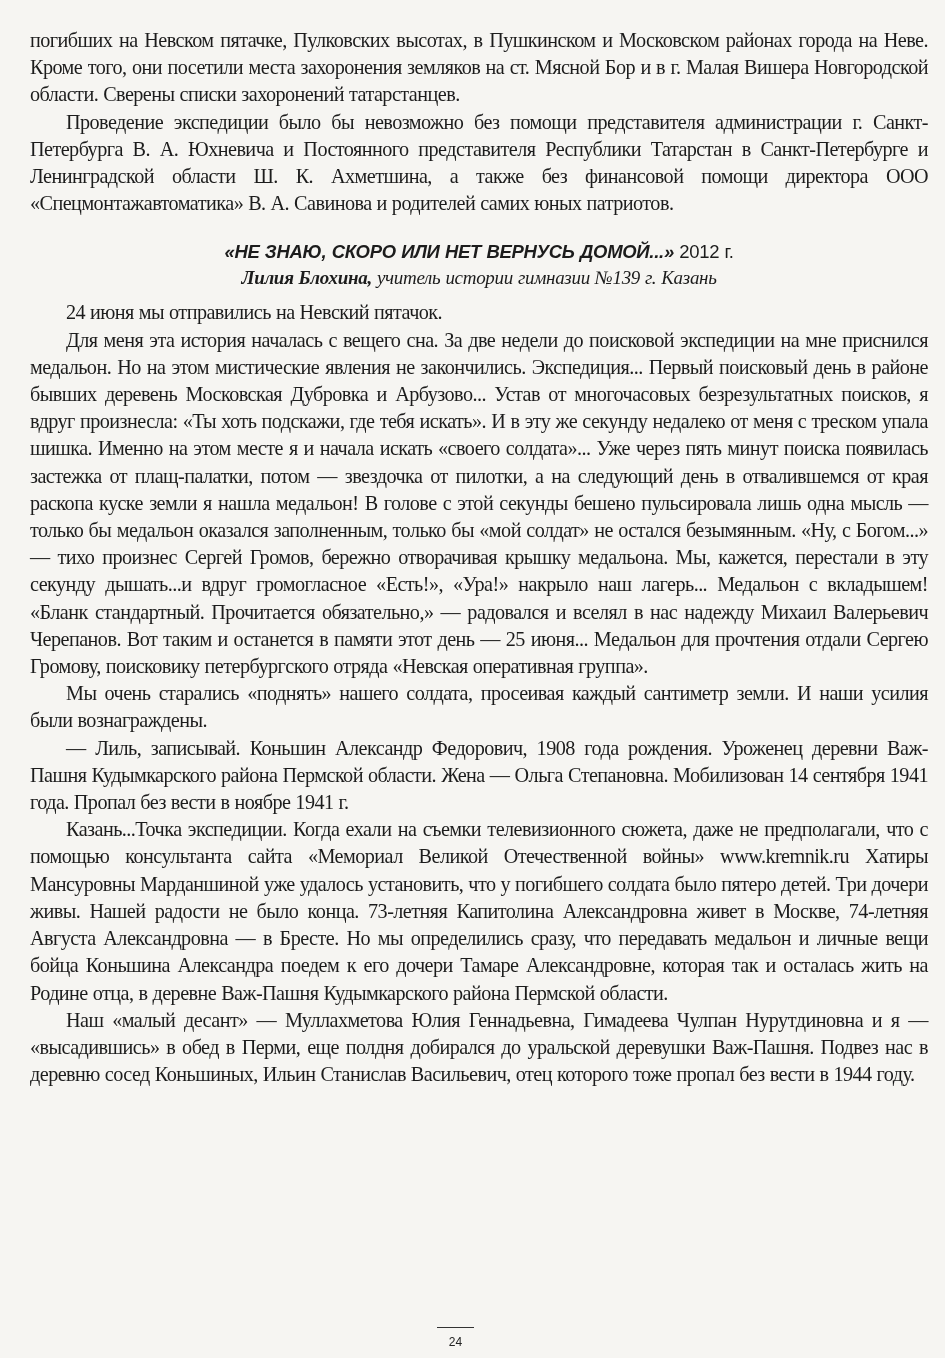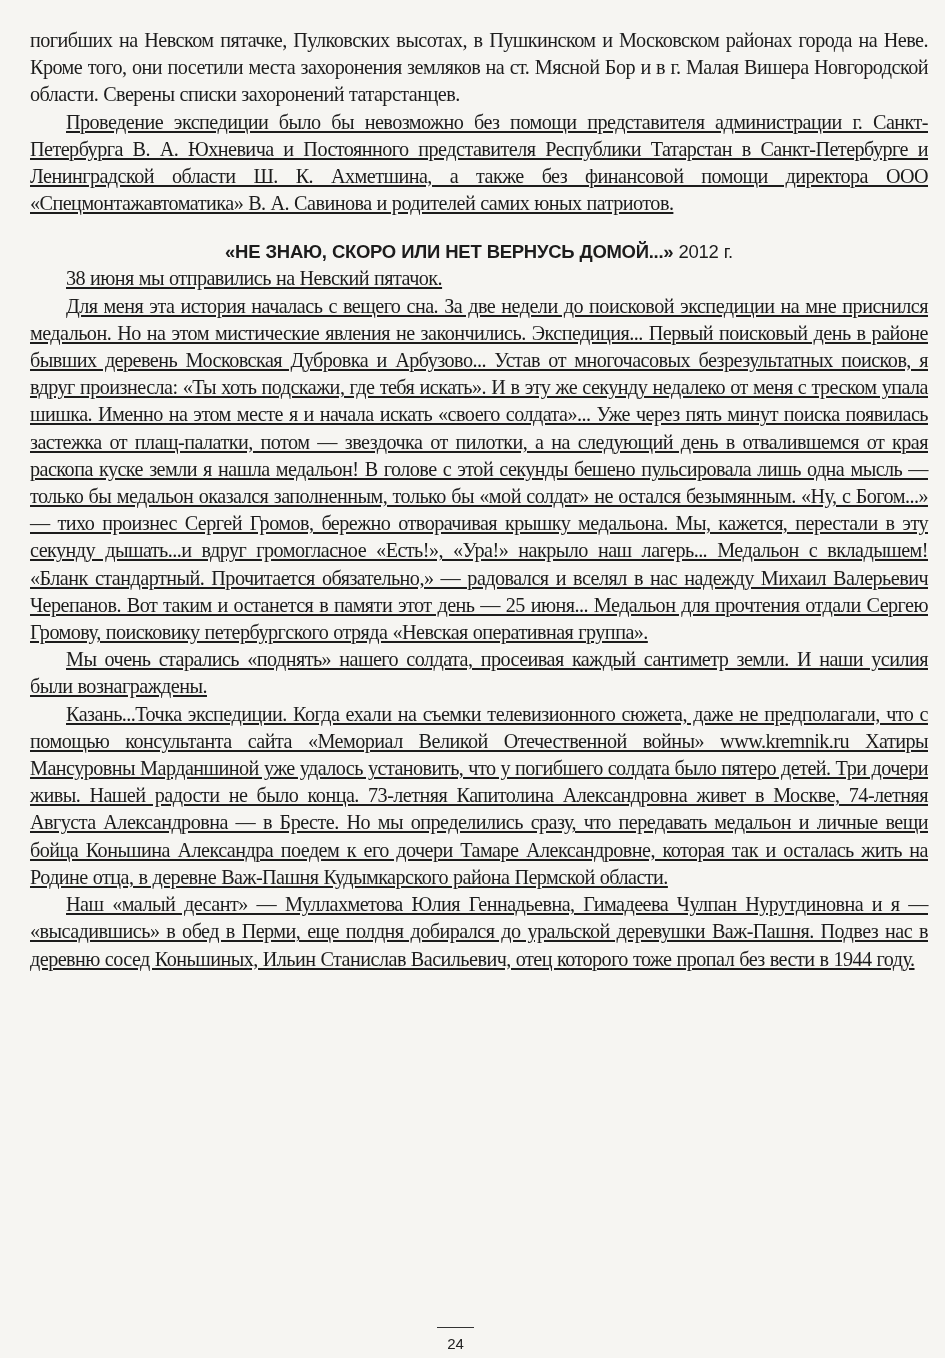--- a/index.html
+++ b/index.html
@@ -18,7 +18,7 @@
     word-spacing: 0.5px;
   }
   .page p { margin: 0; }
-  .indent { text-indent: 36px; text-decoration: underline; }
+  .indent { text-indent: 36px; }
   .noind { text-indent: 0; }
   .heading {
     text-align: center; margin-top: 22px !important;

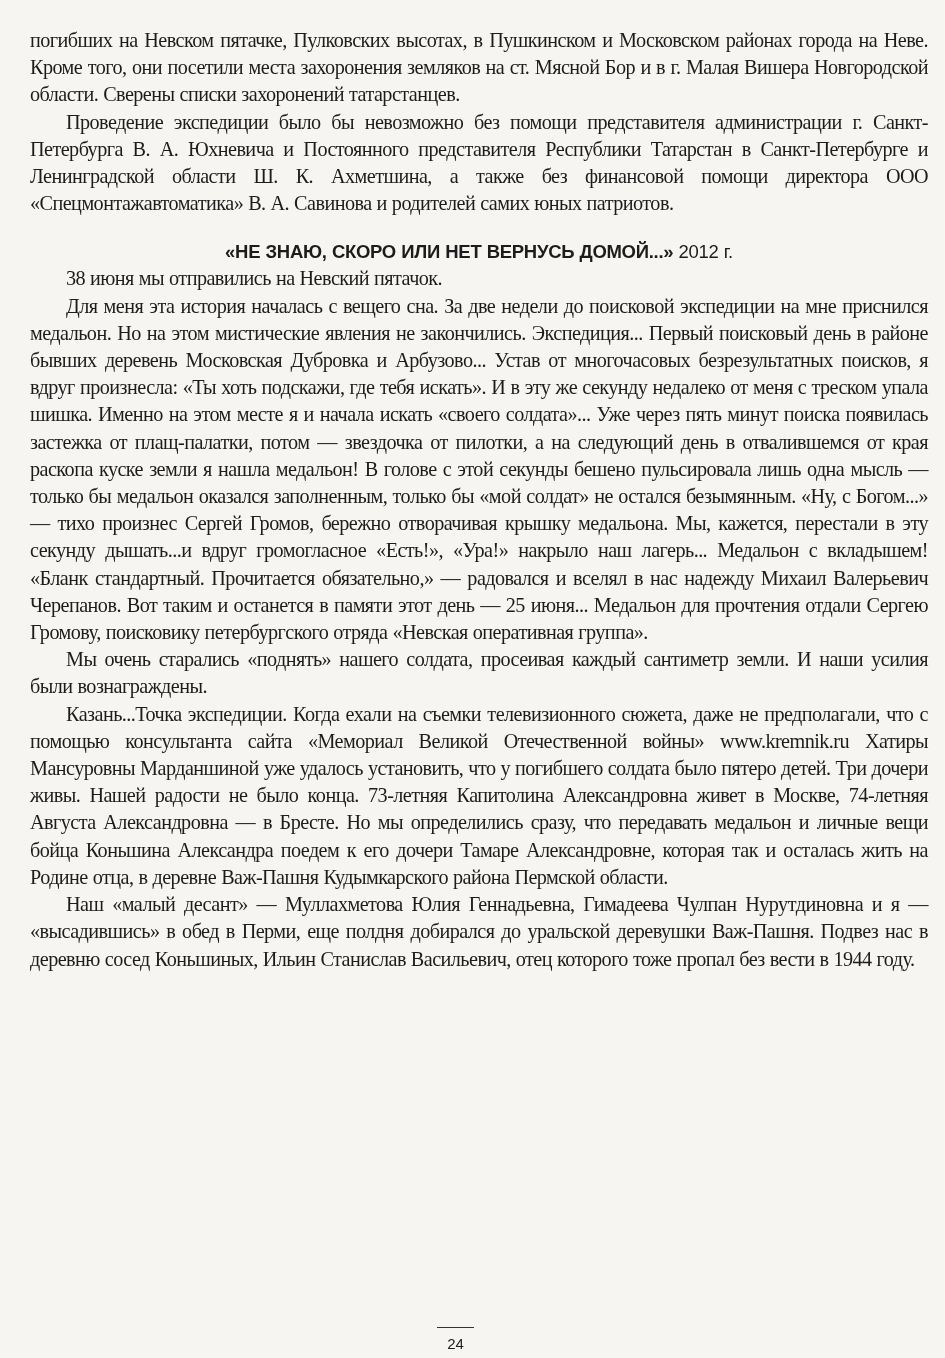--- a/index.html
+++ b/index.html
@@ -25,7 +25,7 @@
     font-family: "Liberation Sans", sans-serif;
     letter-spacing: -0.3px; font-size: 18.5px; line-height: 26px;
   }
-  .heading .title { font-weight: bold; }
+  .heading .title { font-weight: bold; font-style: italic; }
   .byline {
     text-align: center; font-style: italic; font-size: 19px; line-height: 26px;
     margin-bottom: 8px !important; letter-spacing: -0.3px;

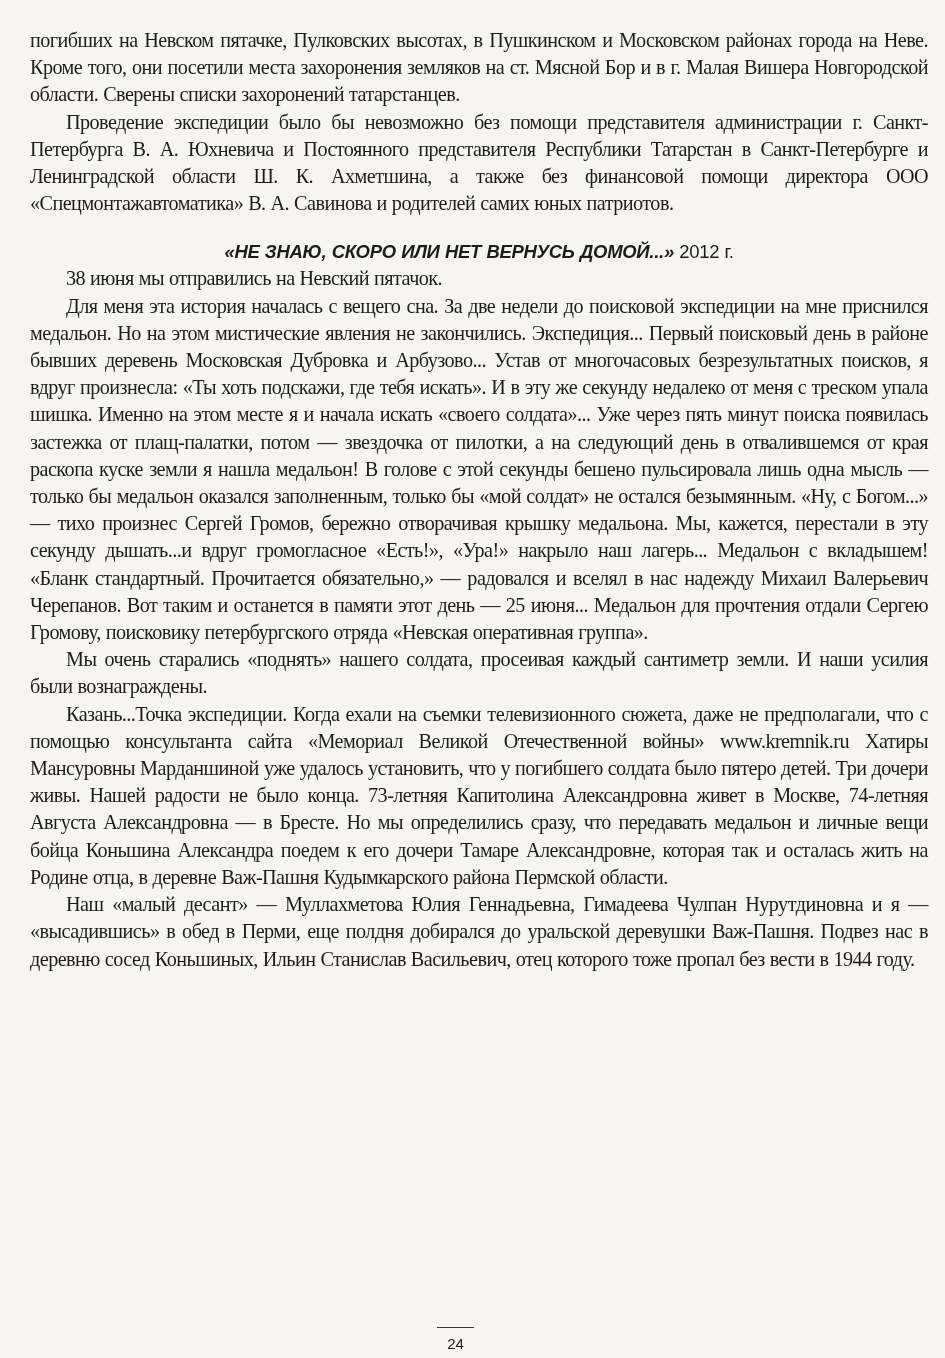--- a/index.html
+++ b/index.html
@@ -45,6 +45,7 @@
   <p class="indent">Проведение экспедиции было бы невозможно без помощи представителя администрации г. Санкт-Петербурга В. А. Юхневича и Постоянного представителя Республики Татарстан в Санкт-Петербурге и Ленинградской области Ш. К. Ахметшина, а также без финансовой помощи директора ООО «Спецмонтажавтоматика» В. А. Савинова и родителей самих юных патриотов.</p>
 
   <p class="heading"><span class="title">«НЕ ЗНАЮ, СКОРО ИЛИ НЕТ ВЕРНУСЬ ДОМОЙ...»</span><span> 2012 г.</span></p>
+  <p class="byline"><span class="author">Лилия Блохина,</span><span> учитель истории гимназии №139 г. Казань</span></p>
 
   <p class="indent">38 июня мы отправились на Невский пятачок.</p>
   <p class="indent">Для меня эта история началась с вещего сна. За две недели до поисковой экспедиции на мне приснился медальон. Но на этом мистические явления не закончились. Экспедиция... Первый поисковый день в районе бывших деревень Московская Дубровка и Арбузово... Устав от многочасовых безрезультатных поисков, я вдруг произнесла: «Ты хоть подскажи, где тебя искать». И в эту же секунду недалеко от меня с треском упала шишка. Именно на этом месте я и начала искать «своего солдата»... Уже через пять минут поиска появилась застежка от плащ-палатки, потом — звездочка от пилотки, а на следующий день в отвалившемся от края раскопа куске земли я нашла медальон! В голове с этой секунды бешено пульсировала лишь одна мысль — только бы медальон оказался заполненным, только бы «мой солдат» не остался безымянным. «Ну, с Богом...» — тихо произнес Сергей Громов, бережно отворачивая крышку медальона. Мы, кажется, перестали в эту секунду дышать...и вдруг громогласное «Есть!», «Ура!» накрыло наш лагерь... Медальон с вкладышем! «Бланк стандартный. Прочитается обязательно,» — радовался и вселял в нас надежду Михаил Валерьевич Черепанов. Вот таким и останется в памяти этот день — 25 июня... Медальон для прочтения отдали Сергею Громову, поисковику петербургского отряда «Невская оперативная группа».</p>

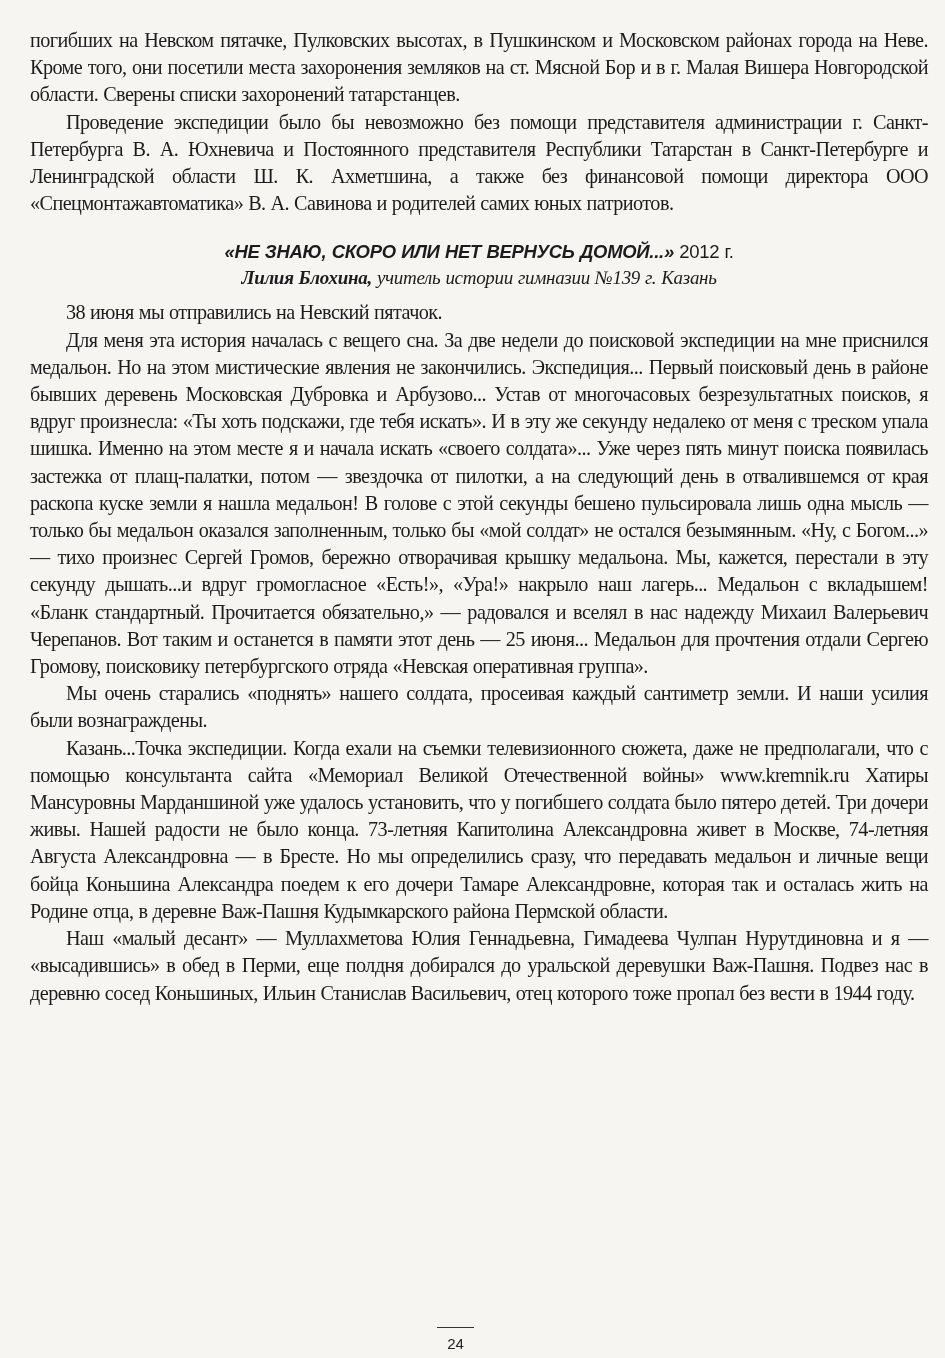--- a/index.html
+++ b/index.html
@@ -47,7 +47,7 @@
   <p class="heading"><span class="title">«НЕ ЗНАЮ, СКОРО ИЛИ НЕТ ВЕРНУСЬ ДОМОЙ...»</span><span> 2012 г.</span></p>
   <p class="byline"><span class="author">Лилия Блохина,</span><span> учитель истории гимназии №139 г. Казань</span></p>
 
-  <p class="indent">38 июня мы отправились на Невский пятачок.</p>
+  <p class="indent">24 июня мы отправились на Невский пятачок.</p>
   <p class="indent">Для меня эта история началась с вещего сна. За две недели до поисковой экспедиции на мне приснился медальон. Но на этом мистические явления не закончились. Экспедиция... Первый поисковый день в районе бывших деревень Московская Дубровка и Арбузово... Устав от многочасовых безрезультатных поисков, я вдруг произнесла: «Ты хоть подскажи, где тебя искать». И в эту же секунду недалеко от меня с треском упала шишка. Именно на этом месте я и начала искать «своего солдата»... Уже через пять минут поиска появилась застежка от плащ-палатки, потом — звездочка от пилотки, а на следующий день в отвалившемся от края раскопа куске земли я нашла медальон! В голове с этой секунды бешено пульсировала лишь одна мысль — только бы медальон оказался заполненным, только бы «мой солдат» не остался безымянным. «Ну, с Богом...» — тихо произнес Сергей Громов, бережно отворачивая крышку медальона. Мы, кажется, перестали в эту секунду дышать...и вдруг громогласное «Есть!», «Ура!» накрыло наш лагерь... Медальон с вкладышем! «Бланк стандартный. Прочитается обязательно,» — радовался и вселял в нас надежду Михаил Валерьевич Черепанов. Вот таким и останется в памяти этот день — 25 июня... Медальон для прочтения отдали Сергею Громову, поисковику петербургского отряда «Невская оперативная группа».</p>
   <p class="indent">Мы очень старались «поднять» нашего солдата, просеивая каждый сантиметр земли. И наши усилия были вознаграждены.</p>
   <p class="indent">Казань...Точка экспедиции. Когда ехали на съемки телевизионного сюжета, даже не предполагали, что с помощью консультанта сайта «Мемориал Великой Отечественной войны» www.kremnik.ru Хатиры Мансуровны Марданшиной уже удалось установить, что у погибшего солдата было пятеро детей. Три дочери живы. Нашей радости не было конца. 73-летняя Капитолина Александровна живет в Москве, 74-летняя Августа Александровна — в Бресте. Но мы определились сразу, что передавать медальон и личные вещи бойца Коньшина Александра поедем к его дочери Тамаре Александровне, которая так и осталась жить на Родине отца, в деревне Важ-Пашня Кудымкарского района Пермской области.</p>

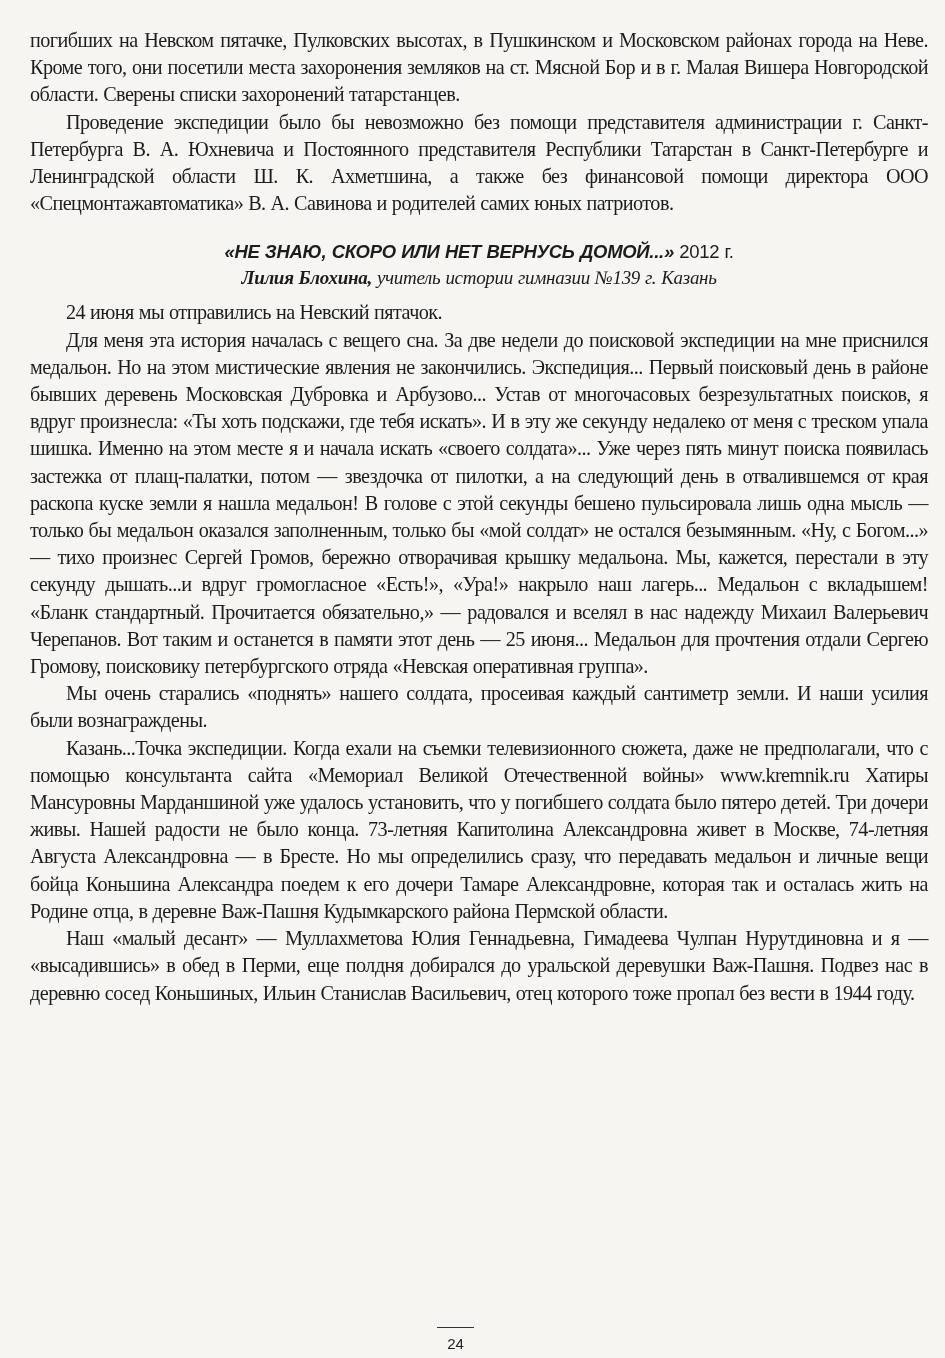--- a/index.html
+++ b/index.html
@@ -50,6 +50,7 @@
   <p class="indent">24 июня мы отправились на Невский пятачок.</p>
   <p class="indent">Для меня эта история началась с вещего сна. За две недели до поисковой экспедиции на мне приснился медальон. Но на этом мистические явления не закончились. Экспедиция... Первый поисковый день в районе бывших деревень Московская Дубровка и Арбузово... Устав от многочасовых безрезультатных поисков, я вдруг произнесла: «Ты хоть подскажи, где тебя искать». И в эту же секунду недалеко от меня с треском упала шишка. Именно на этом месте я и начала искать «своего солдата»... Уже через пять минут поиска появилась застежка от плащ-палатки, потом — звездочка от пилотки, а на следующий день в отвалившемся от края раскопа куске земли я нашла медальон! В голове с этой секунды бешено пульсировала лишь одна мысль — только бы медальон оказался заполненным, только бы «мой солдат» не остался безымянным. «Ну, с Богом...» — тихо произнес Сергей Громов, бережно отворачивая крышку медальона. Мы, кажется, перестали в эту секунду дышать...и вдруг громогласное «Есть!», «Ура!» накрыло наш лагерь... Медальон с вкладышем! «Бланк стандартный. Прочитается обязательно,» — радовался и вселял в нас надежду Михаил Валерьевич Черепанов. Вот таким и останется в памяти этот день — 25 июня... Медальон для прочтения отдали Сергею Громову, поисковику петербургского отряда «Невская оперативная группа».</p>
   <p class="indent">Мы очень старались «поднять» нашего солдата, просеивая каждый сантиметр земли. И наши усилия были вознаграждены.</p>
+  <p class="indent">— Лиль, записывай. Коньшин Александр Федорович, 1908 года рождения. Уроженец деревни Важ-Пашня Кудымкарского района Пермской области. Жена — Ольга Степановна. Мобилизован 14 сентября 1941 года. Пропал без вести в ноябре 1941 г.</p>
   <p class="indent">Казань...Точка экспедиции. Когда ехали на съемки телевизионного сюжета, даже не предполагали, что с помощью консультанта сайта «Мемориал Великой Отечественной войны» www.kremnik.ru Хатиры Мансуровны Марданшиной уже удалось установить, что у погибшего солдата было пятеро детей. Три дочери живы. Нашей радости не было конца. 73-летняя Капитолина Александровна живет в Москве, 74-летняя Августа Александровна — в Бресте. Но мы определились сразу, что передавать медальон и личные вещи бойца Коньшина Александра поедем к его дочери Тамаре Александровне, которая так и осталась жить на Родине отца, в деревне Важ-Пашня Кудымкарского района Пермской области.</p>
   <p class="indent">Наш «малый десант» — Муллахметова Юлия Геннадьевна, Гимадеева Чулпан Нурутдиновна и я — «высадившись» в обед в Перми, еще полдня добирался до уральской деревушки Важ-Пашня. Подвез нас в деревню сосед Коньшиных, Ильин Станислав Васильевич, отец которого тоже пропал без вести в 1944 году.</p>
 </div>

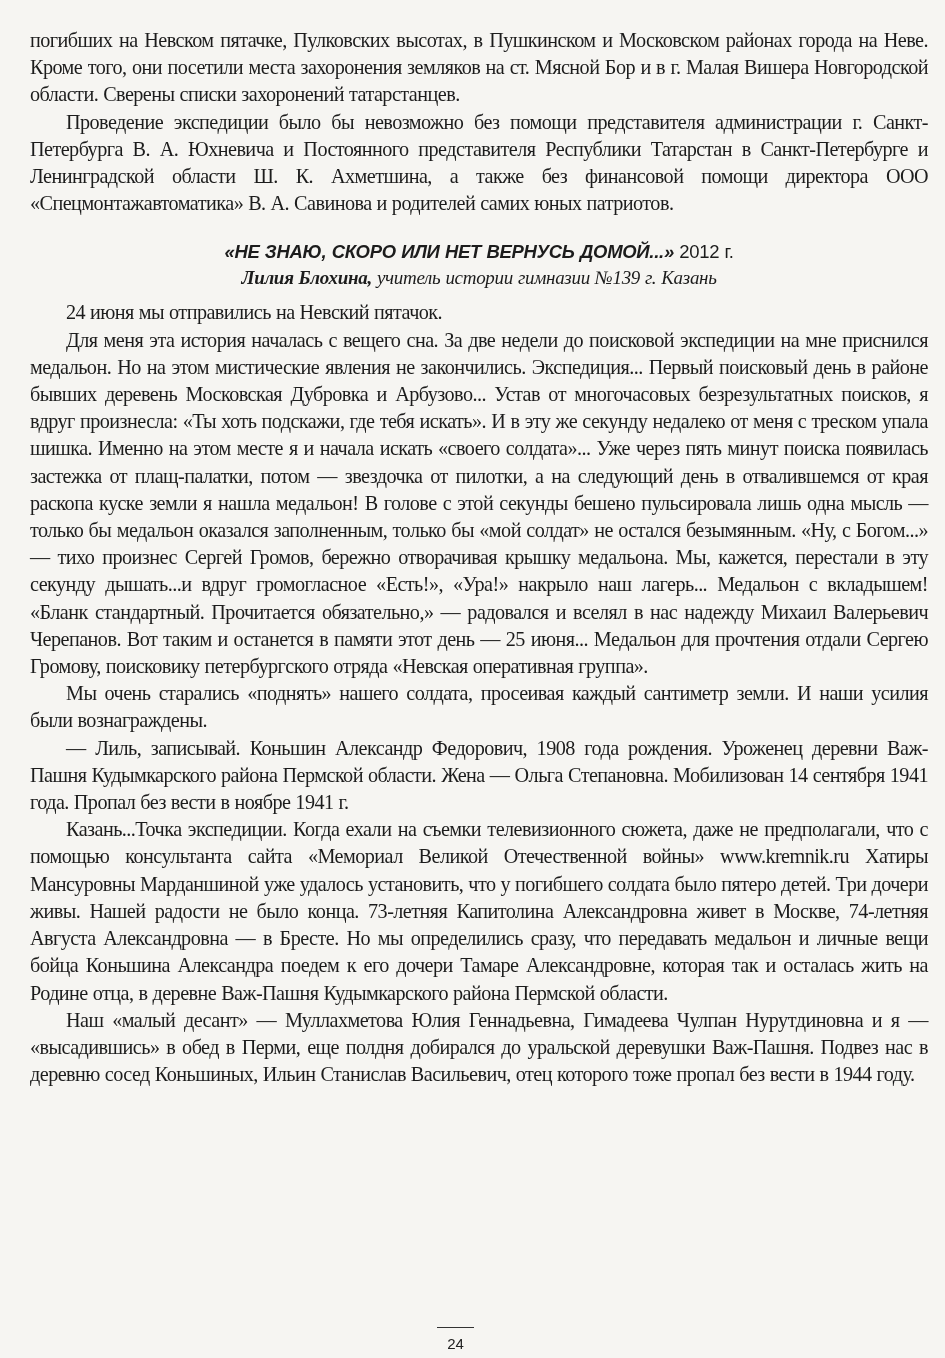--- a/index.html
+++ b/index.html
@@ -35,7 +35,7 @@
     position: absolute; left: 437px; top: 1327px; width: 37px; height: 1px; background: #333;
   }
   .footer-num { position: absolute; left: 0; width: 911px; top: 1335px; text-align: center;
-    font-family: "Liberation Sans", sans-serif; font-size: 15px; color: #222; }
+    font-family: "Liberation Sans", sans-serif; font-size: 12px; color: #222; }
 </style>
 </head>
 <body>

